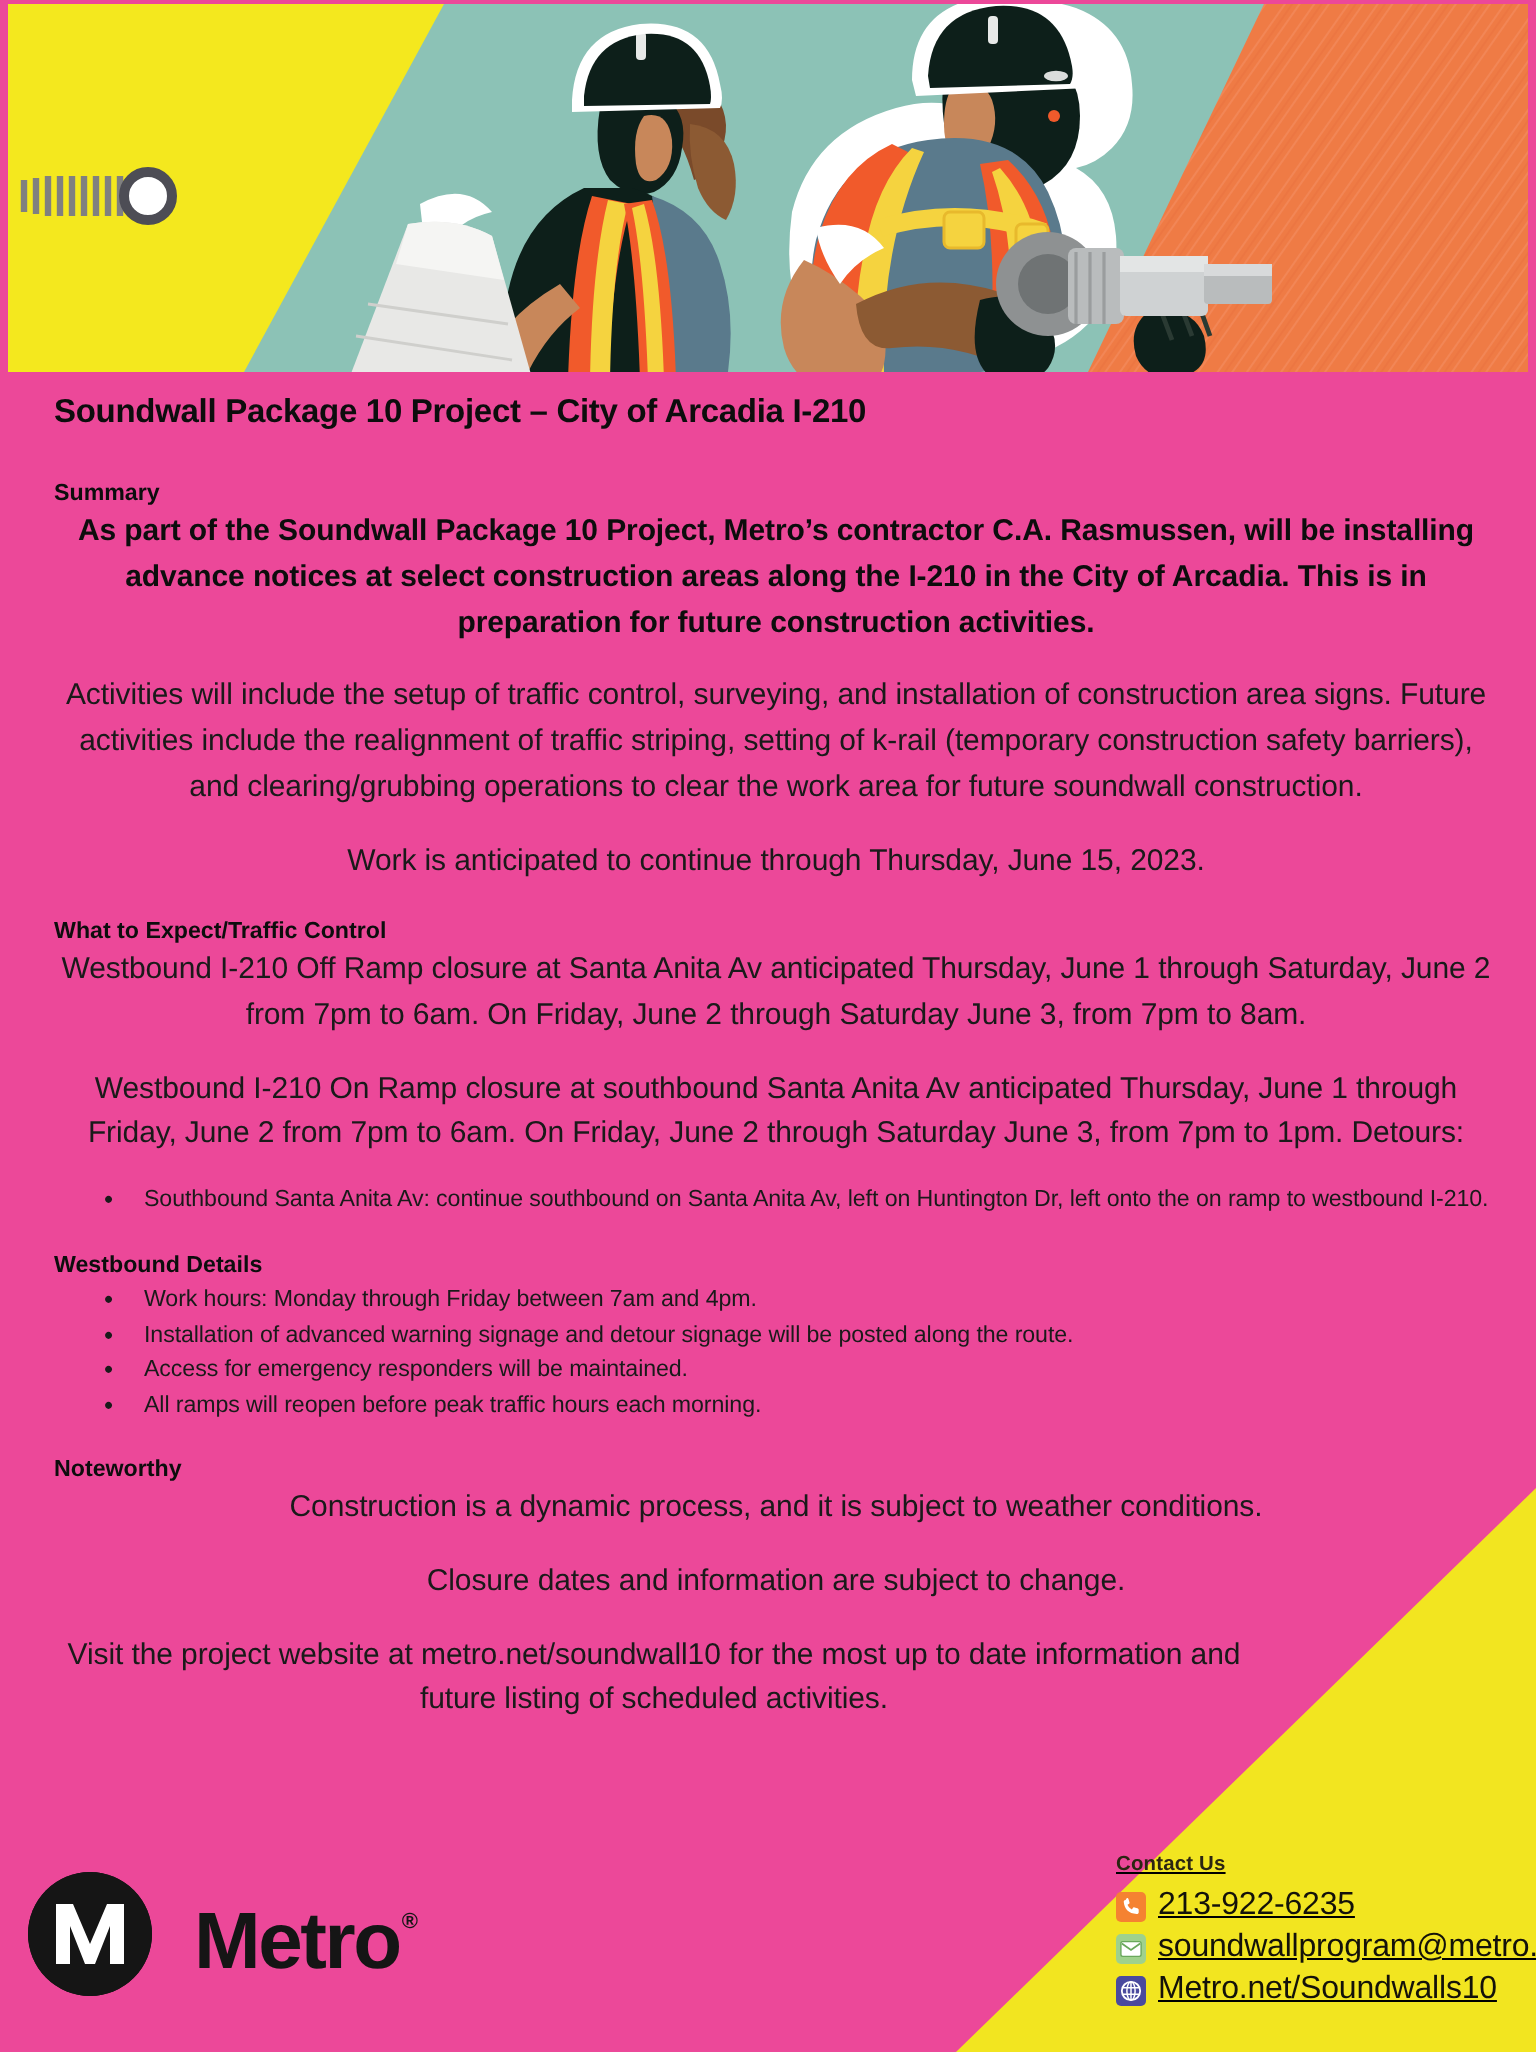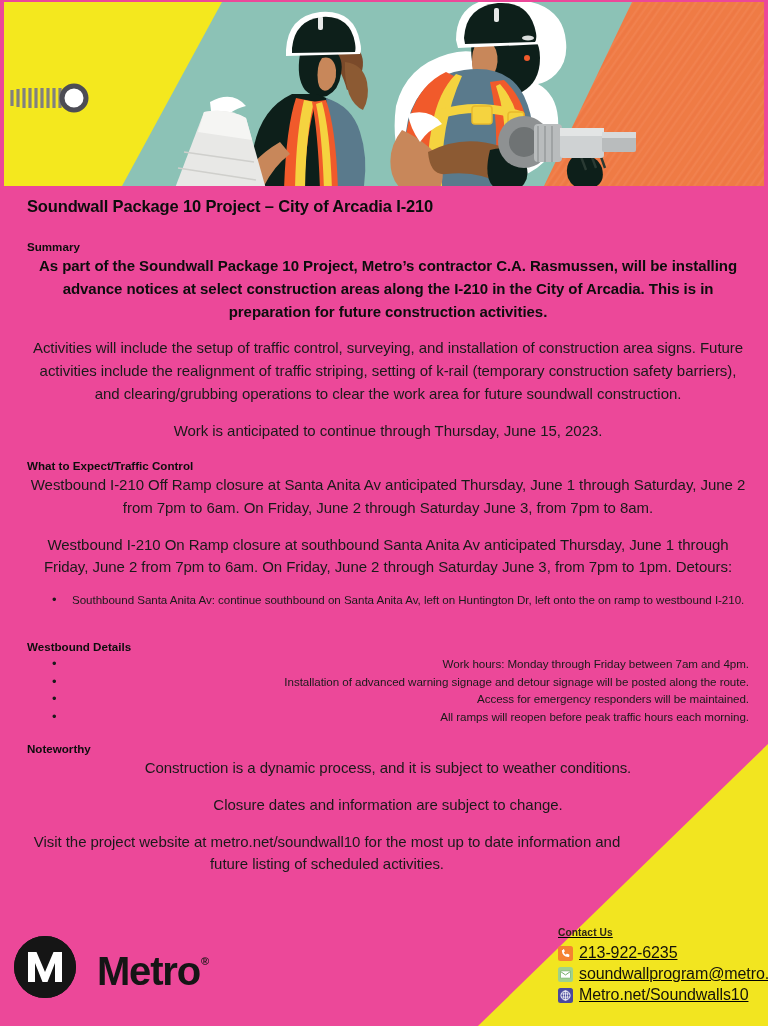--- a/index.html
+++ b/index.html
@@ -78,7 +78,7 @@
     color: #1a1a1a;
     line-height: 1.52;
     letter-spacing: -0.05px;
-    margin-bottom: 15px;
+    margin-bottom: 1px;
   }
   ul.bullets li::before {
     content: "\2022";

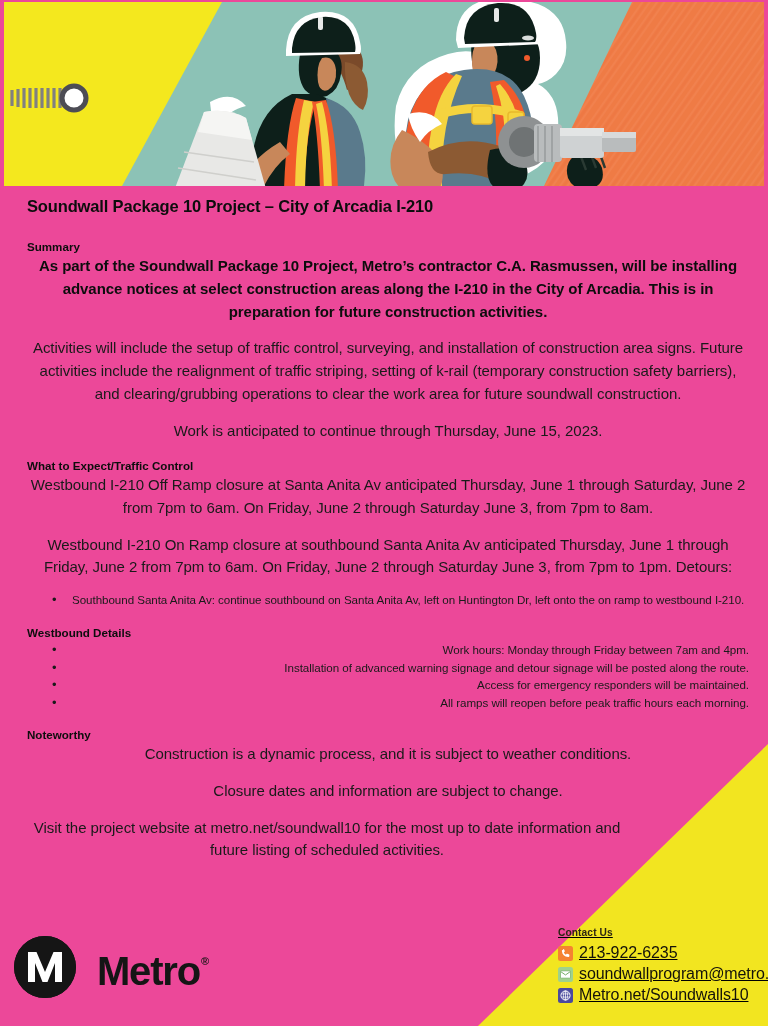--- a/index.html
+++ b/index.html
@@ -88,7 +88,7 @@
     font-size: 13px;
     color: #1a1a1a;
   }
-  ul.bullets.tight li { margin-bottom: 0px; text-align: right; }
+  ul.bullets.tight li { margin-bottom: 0px; }
 
   .block { margin-bottom: 0; }
 

